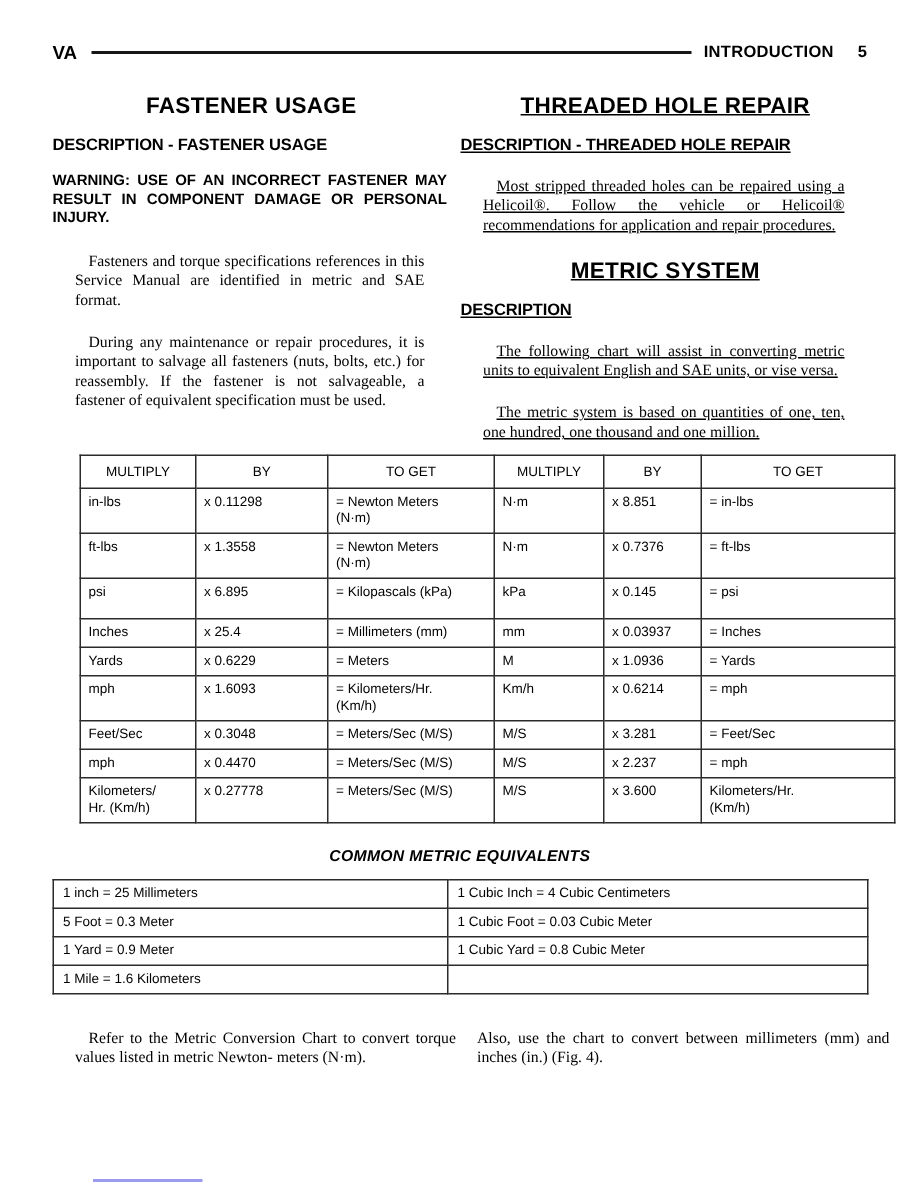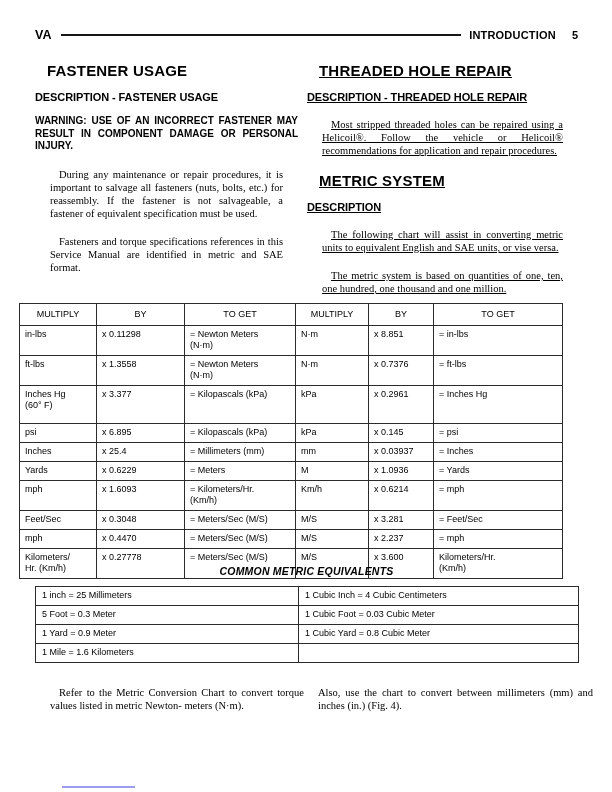--- a/index.html
+++ b/index.html
@@ -18,7 +18,7 @@
   .col-left{left:35px;width:263px;}
   .col-right{left:307px;width:271px;text-decoration:underline;}
   h1.sec{font-family:"Liberation Sans", sans-serif;font-weight:bold;font-size:15px;
-         letter-spacing:0.2px;margin:0 0 12px 12px;}
+         letter-spacing:0.2px;margin:0 0 12px 2px;text-align:center;}
   h2.sub{font-family:"Liberation Sans", sans-serif;font-weight:bold;font-size:11px;
          letter-spacing:-0.1px;margin:0 0 4px 0;}
   .col-left h2.sub{margin-bottom:12px;}

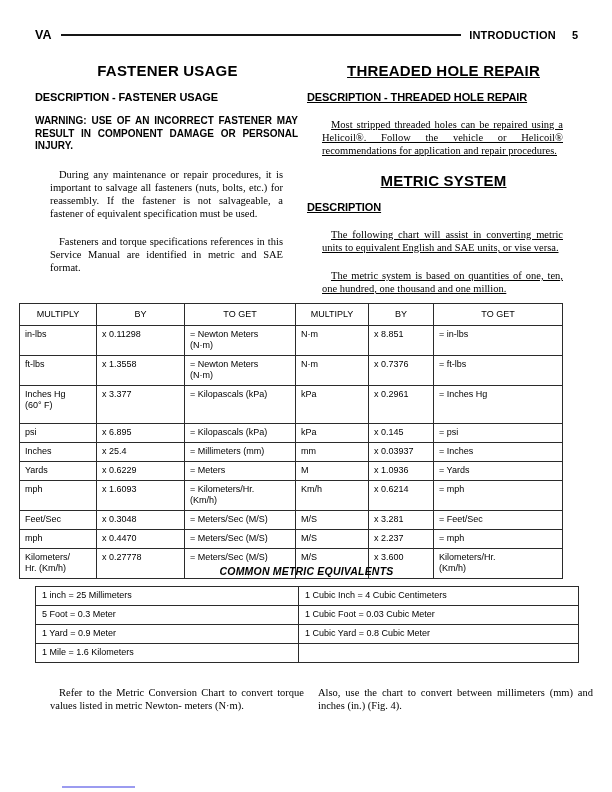--- a/index.html
+++ b/index.html
@@ -71,8 +71,8 @@
     <h1 class="sec">FASTENER USAGE</h1>
     <h2 class="sub">DESCRIPTION - FASTENER USAGE</h2>
     <p class="warning">WARNING: USE OF AN INCORRECT FASTENER MAY RESULT IN COMPONENT DAMAGE OR PERSONAL INJURY.</p>
+    <p class="body indent">Fasteners and torque specifications references in this Service Manual are identified in metric and SAE format.</p>
     <p class="body indent">During any maintenance or repair procedures, it is important to salvage all fasteners (nuts, bolts, etc.) for reassembly. If the fastener is not salvageable, a fastener of equivalent specification must be used.</p>
-    <p class="body indent">Fasteners and torque specifications references in this Service Manual are identified in metric and SAE format.</p>
   </div>
 
   <div class="col col-right">

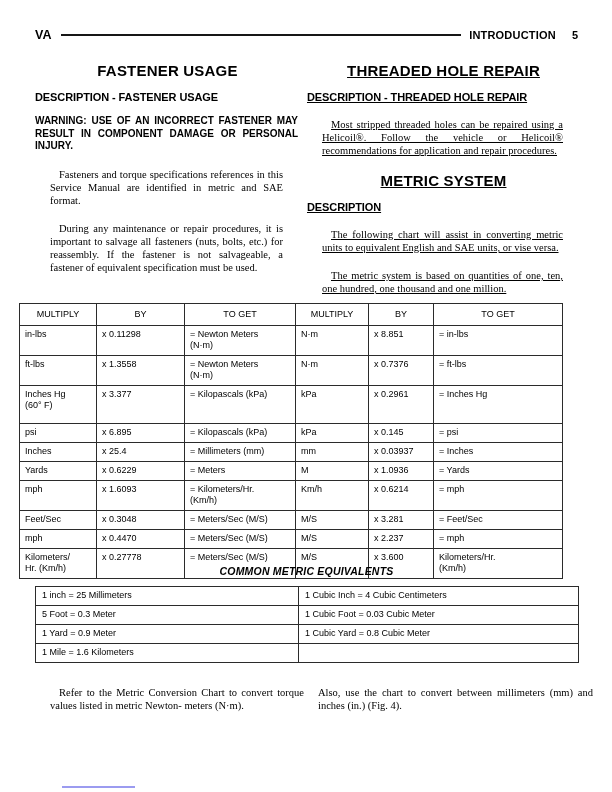--- a/index.html
+++ b/index.html
@@ -36,7 +36,7 @@
 
   
   table{border-collapse:collapse;table-layout:fixed;background:#fff;}
-  .conv{position:absolute;top:303px;left:19px;width:543px;}
+  .conv{position:absolute;top:303px;left:53px;width:543px;}
   .equiv{position:absolute;top:586px;left:35px;width:543px;}
   th,td{border:1px solid #2b2b2b;font-family:"Liberation Sans", sans-serif;
         font-size:9px;line-height:11px;vertical-align:top;white-space:pre-line;

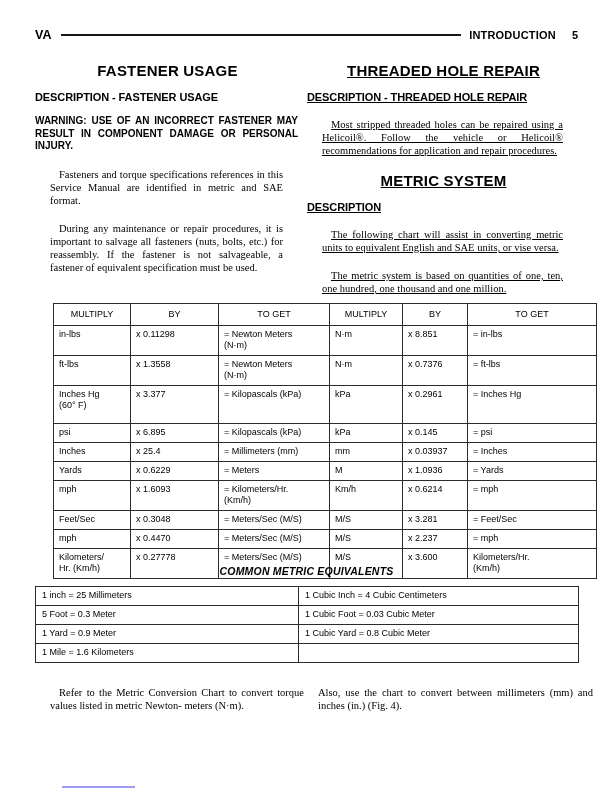--- a/index.html
+++ b/index.html
@@ -124,15 +124,6 @@
         <td>= ft-lbs</td>
       </tr>
       <tr>
-        <td>Inches Hg
-(60° F)</td>
-        <td>x 3.377</td>
-        <td>= Kilopascals (kPa)</td>
-        <td>kPa</td>
-        <td>x 0.2961</td>
-        <td>= Inches Hg</td>
-      </tr>
-      <tr>
         <td>psi</td>
         <td>x 6.895</td>
         <td>= Kilopascals (kPa)</td>

